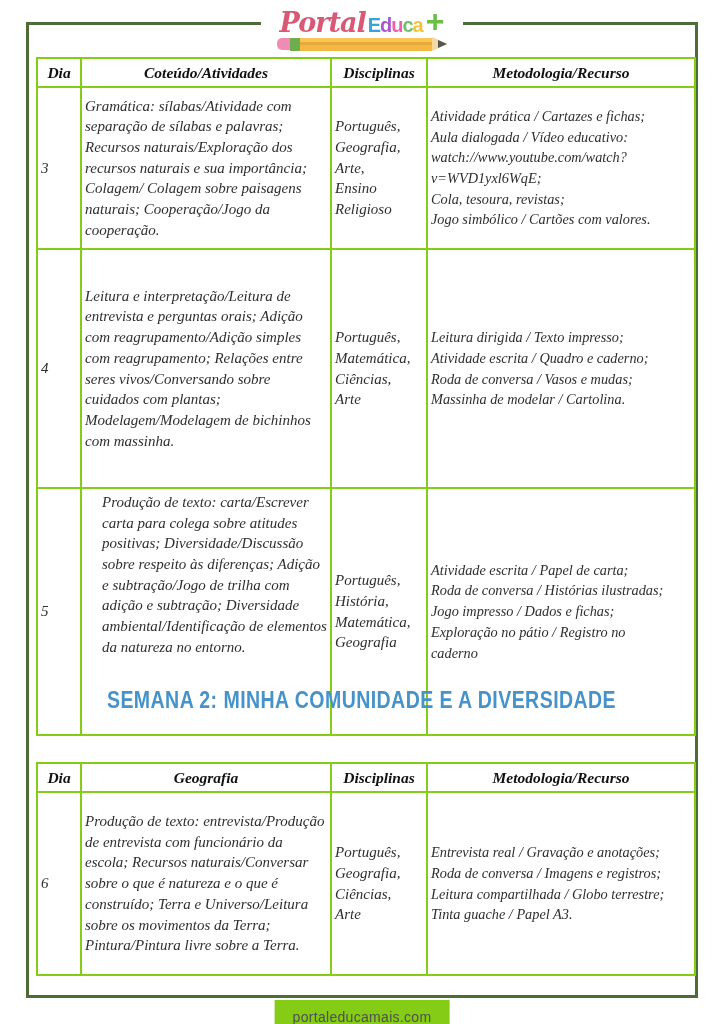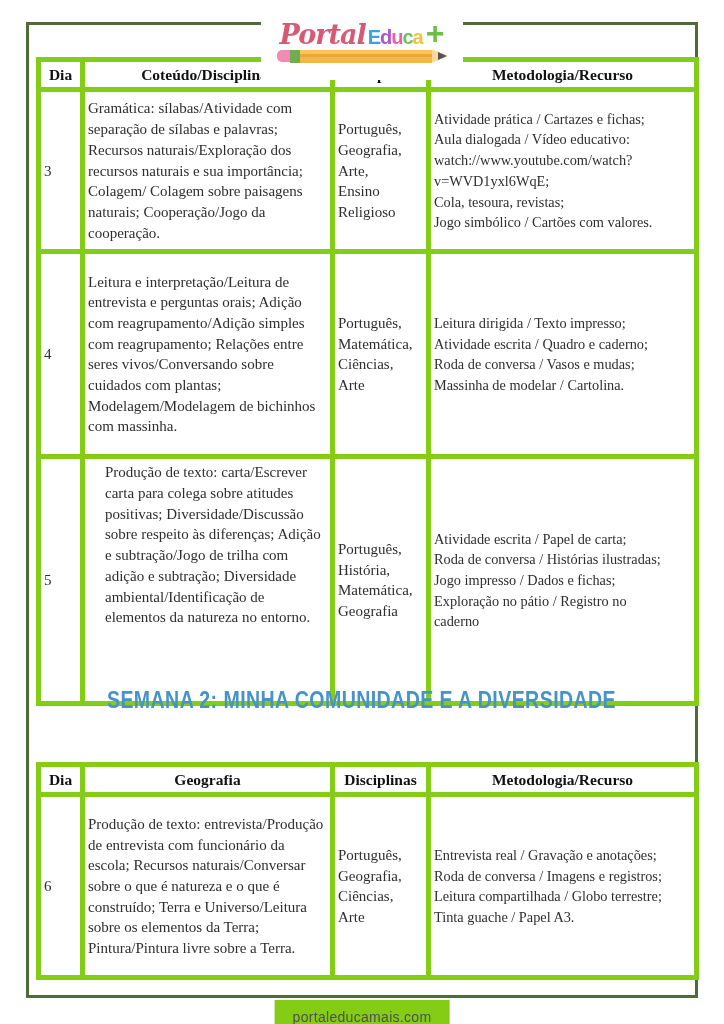--- a/index.html
+++ b/index.html
@@ -15,7 +15,7 @@
   
   #logo{
     position:absolute;top:0px;left:50%;transform:translateX(-50%);
-    background:#fff;padding:16px 16px;z-index:3;display:flex;flex-direction:column;align-items:center;
+    background:#fff;padding:4px 16px;z-index:3;display:flex;flex-direction:column;align-items:center;
   }
   .logo-text{display:flex;align-items:baseline;line-height:34px;height:34px;white-space:nowrap;}
   .logo-portal{

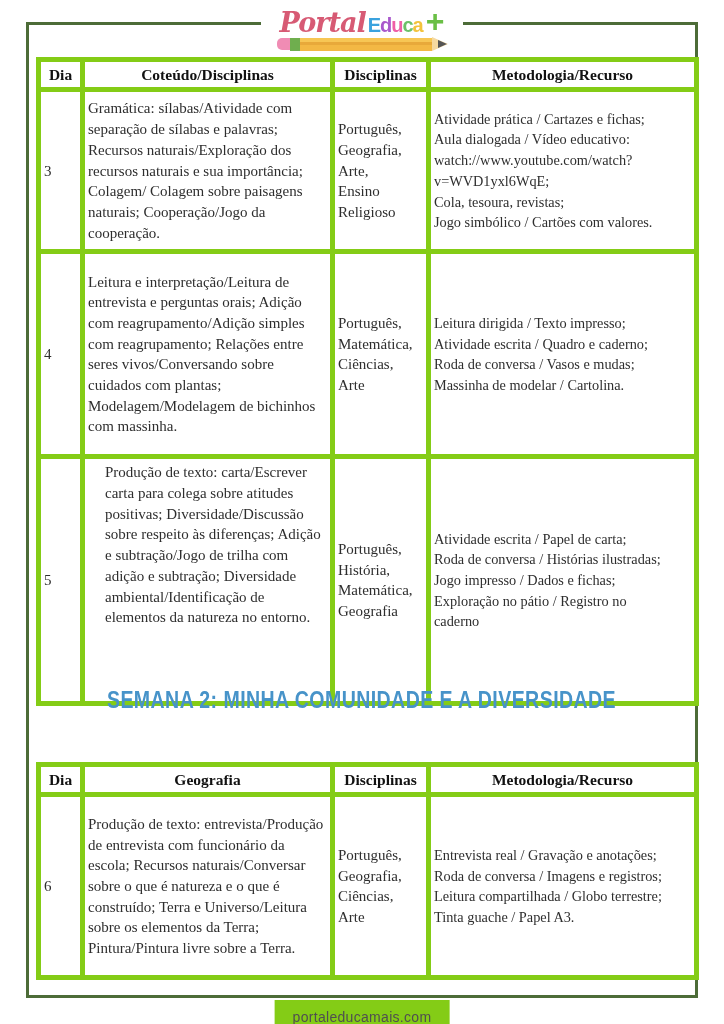--- a/index.html
+++ b/index.html
@@ -44,8 +44,8 @@
   #table1{top:57px;}
   #table2{top:762px;}
   .sched th,.sched td{
-    border:5px solid #84cc16;vertical-align:middle;
-    padding:2px 3px;box-sizing:border-box;overflow-wrap:break-word;white-space:pre-line;
+    border:2px solid #84cc16;vertical-align:middle;
+    padding:2px 3px;box-sizing:border-box;overflow-wrap:break-word;white-space:pre-line;font-style:italic;
   }
   .sched th{font-size:15.5px;font-weight:700;color:#111;height:29px;padding:2px;}
   .col-dia{width:44px;} .col-cont{width:250px;} .col-disc{width:96px;} .col-met{width:268px;}

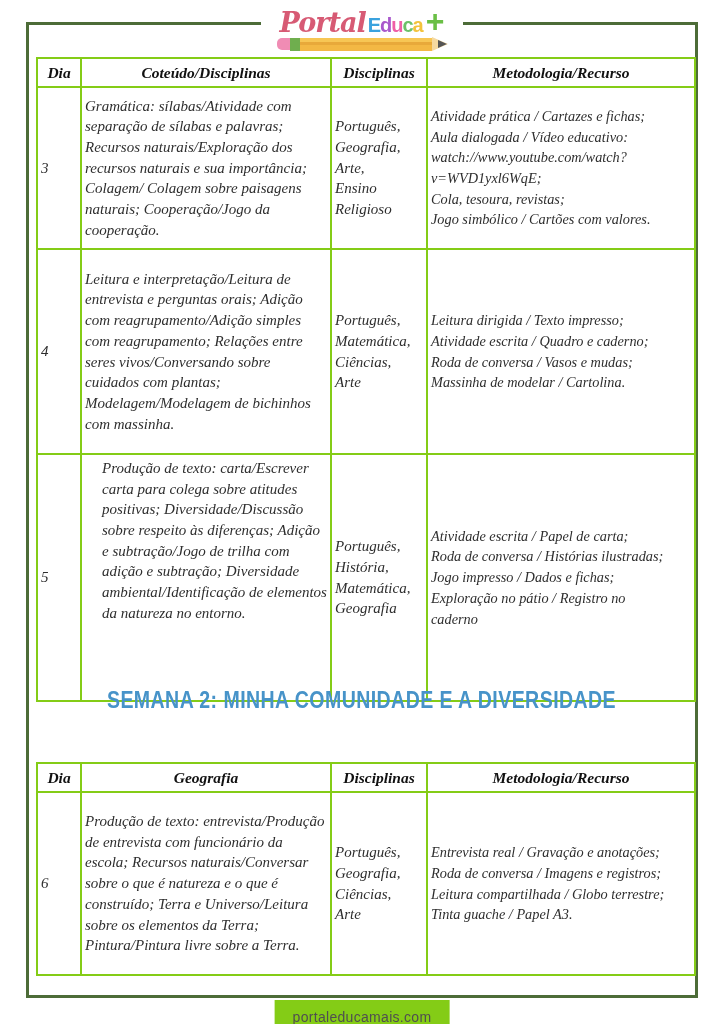--- a/index.html
+++ b/index.html
@@ -107,7 +107,7 @@
     <thead>
       <tr>
         <th>Dia</th>
-        <th>Coteúdo/Disciplinas</th>
+        <th>Coteúdo/Atividades</th>
         <th>Disciplinas</th>
         <th>Metodologia/Recurso</th>
       </tr>

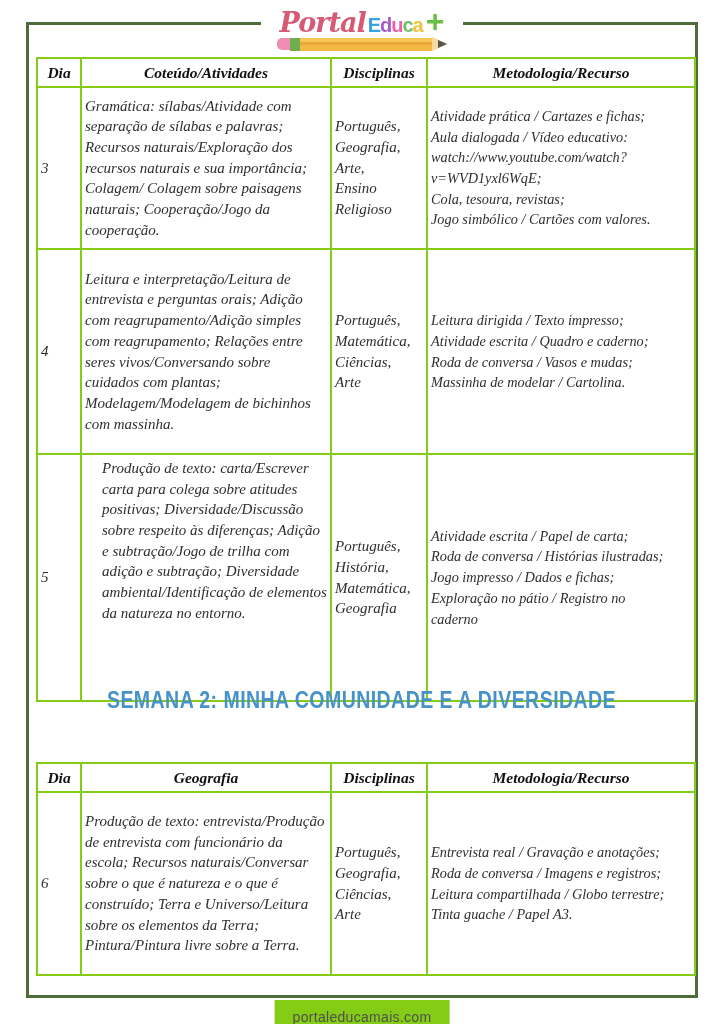--- a/index.html
+++ b/index.html
@@ -50,7 +50,7 @@
   .sched th{font-size:15.5px;font-weight:700;color:#111;height:29px;padding:2px;}
   .col-dia{width:44px;} .col-cont{width:250px;} .col-disc{width:96px;} .col-met{width:268px;}
   tr.row-3 td{height:162px;}
-  tr.row-4 td{height:205px;}
+  tr.row-4 td{height:239px;}
   tr.row-5 td{height:247px;}
   tr.row-6 td{height:183px;}
   td.day-cell{font-size:15px;}

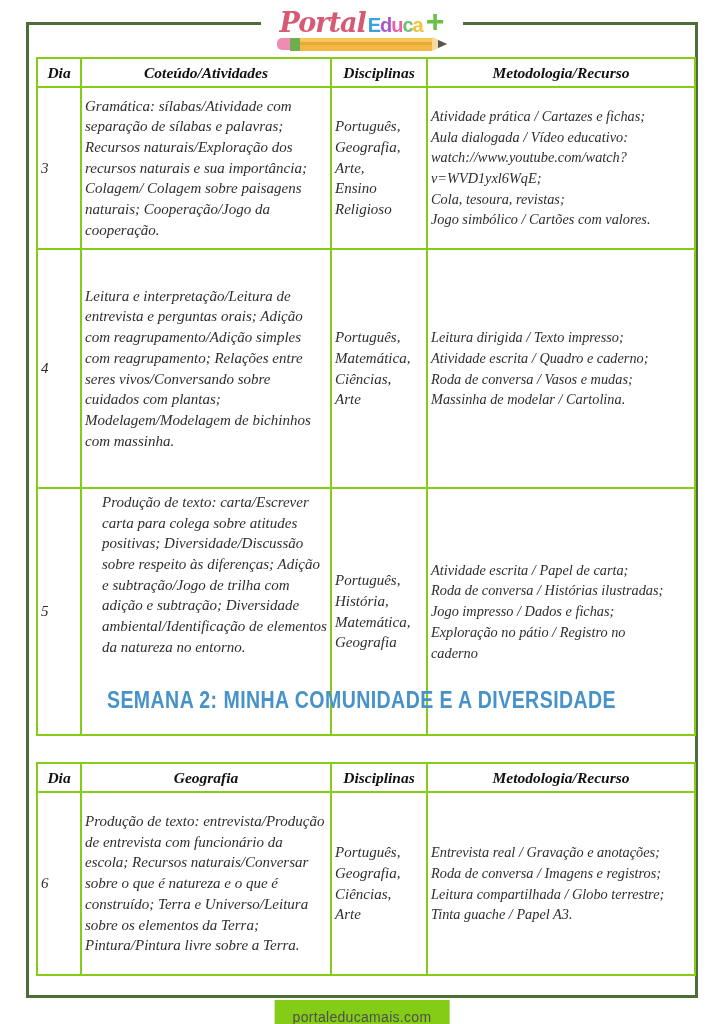--- a/index.html
+++ b/index.html
@@ -178,7 +178,7 @@
     <tbody>
       <tr class="row-6">
         <td class="day-cell">6</td>
-        <td class="content-cell">Produção de texto: entrevista/Produção de entrevista com funcionário da escola; Recursos naturais/Conversar sobre o que é natureza e o que é construído; Terra e Universo/Leitura sobre os elementos da Terra; Pintura/Pintura livre sobre a Terra.</td>
+        <td class="content-cell">Produção de texto: entrevista/Produção de entrevista com funcionário da escola; Recursos naturais/Conversar sobre o que é natureza e o que é construído; Terra e Universo/Leitura sobre os movimentos da Terra; Pintura/Pintura livre sobre a Terra.</td>
         <td class="disc-cell">Português,
 Geografia,
 Ciências,

